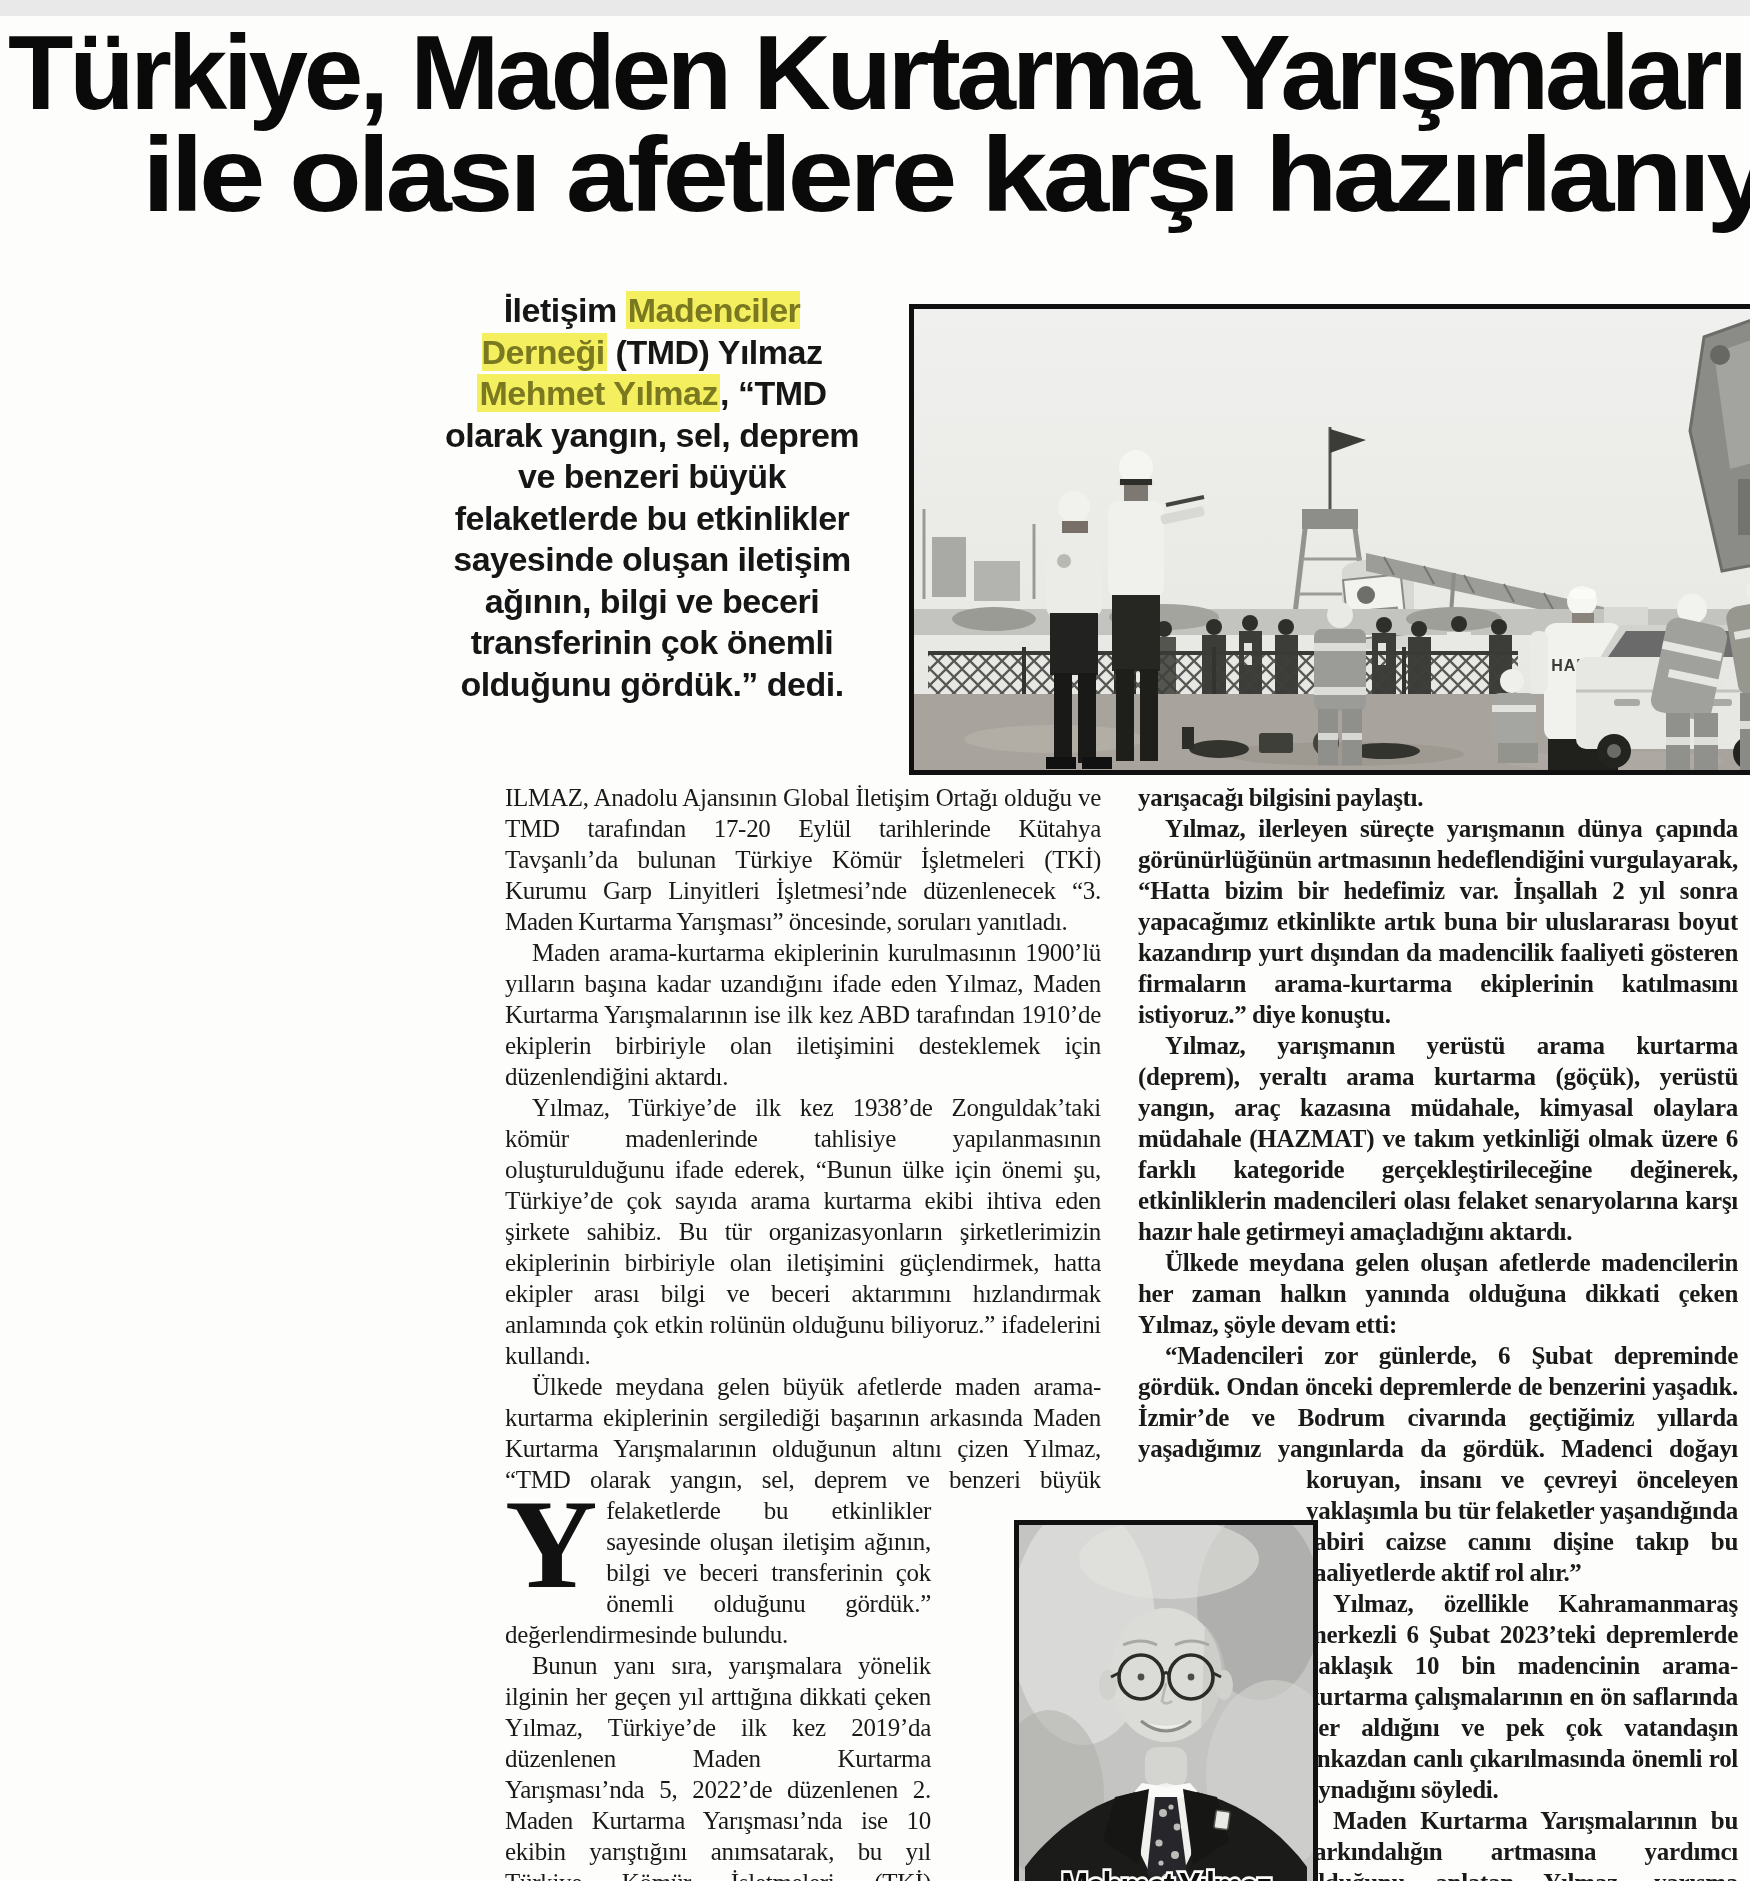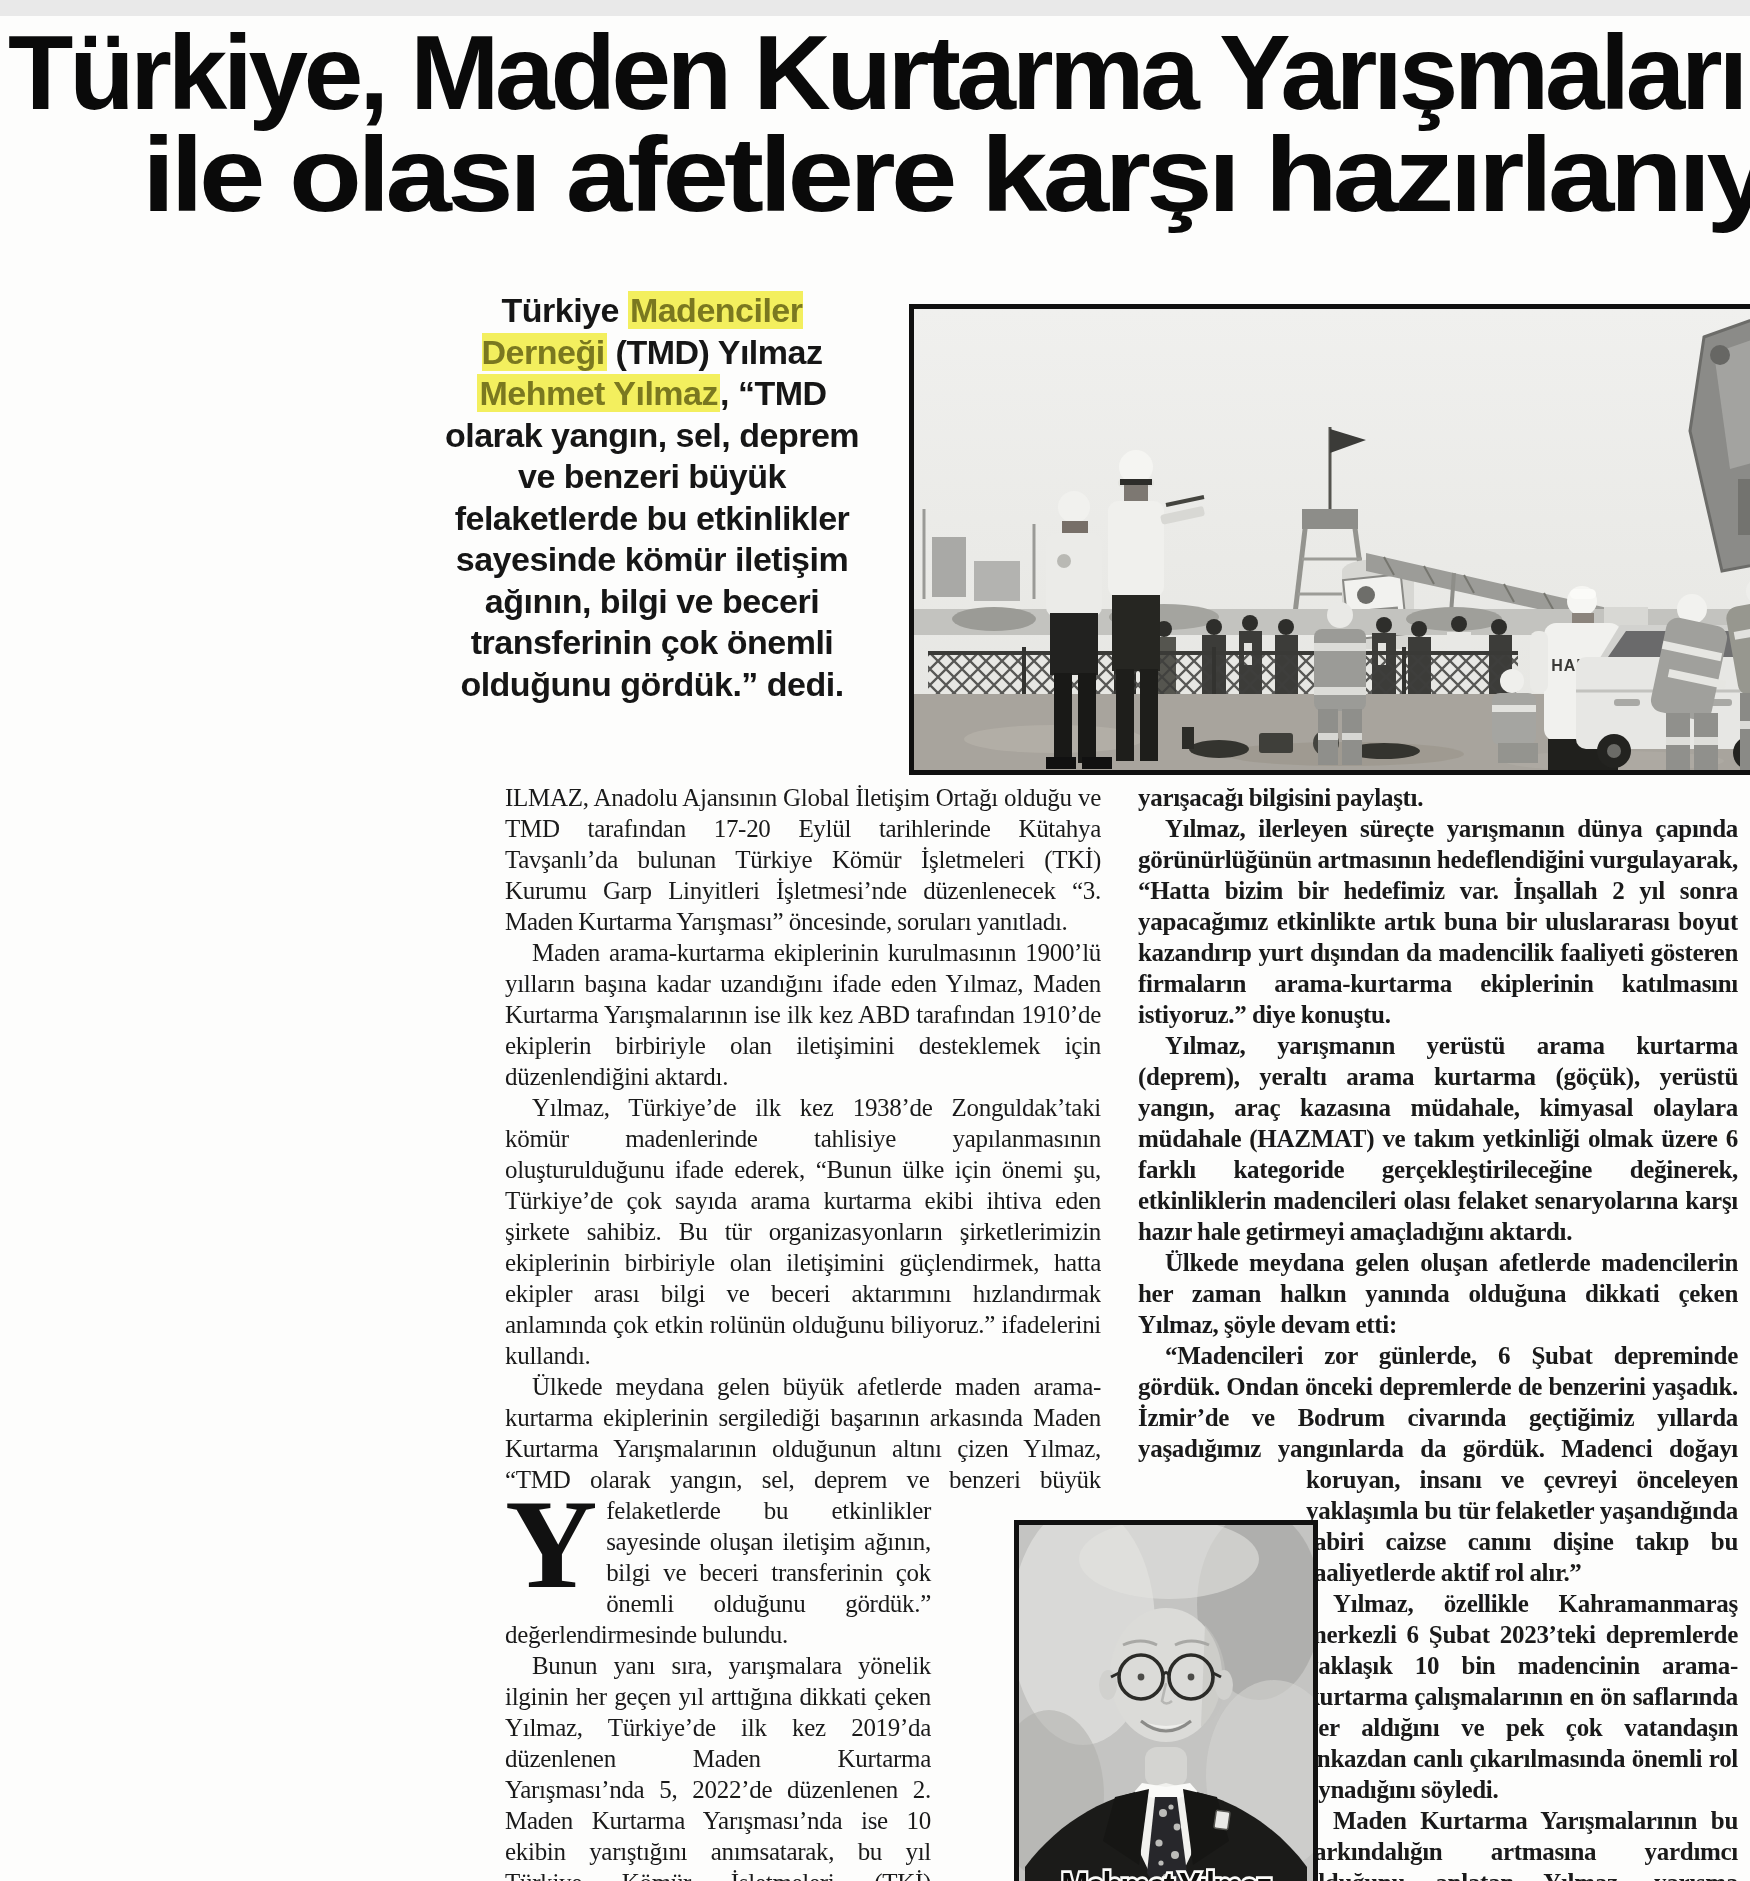--- a/index.html
+++ b/index.html
@@ -52,7 +52,7 @@
     <div class="hl-line l2"><span class="fitline" style="transform: scale(1.1819, 1.05);">ile olası afetlere karşı hazırlanıyor</span></div>
   </header>
 
-  <section class="intro"><span>Türkiye </span><span class="hl">Madenciler Derneği</span><span> (TMD) Yılmaz </span><span class="hl">Mehmet Yılmaz</span><span>, “TMD olarak yangın, sel, deprem ve benzeri büyük felaketlerde bu etkinlikler sayesinde kömür iletişim ağının, bilgi ve beceri transferinin çok önemli olduğunu gördük.” dedi.</span></section>
+  <section class="intro"><span>İletişim </span><span class="hl">Madenciler Derneği</span><span> (TMD) Yılmaz </span><span class="hl">Mehmet Yılmaz</span><span>, “TMD olarak yangın, sel, deprem ve benzeri büyük felaketlerde bu etkinlikler sayesinde kömür iletişim ağının, bilgi ve beceri transferinin çok önemli olduğunu gördük.” dedi.</span></section>
 
   <figure class="photo-main">
     <svg viewBox="0 0 862 461" preserveAspectRatio="none">

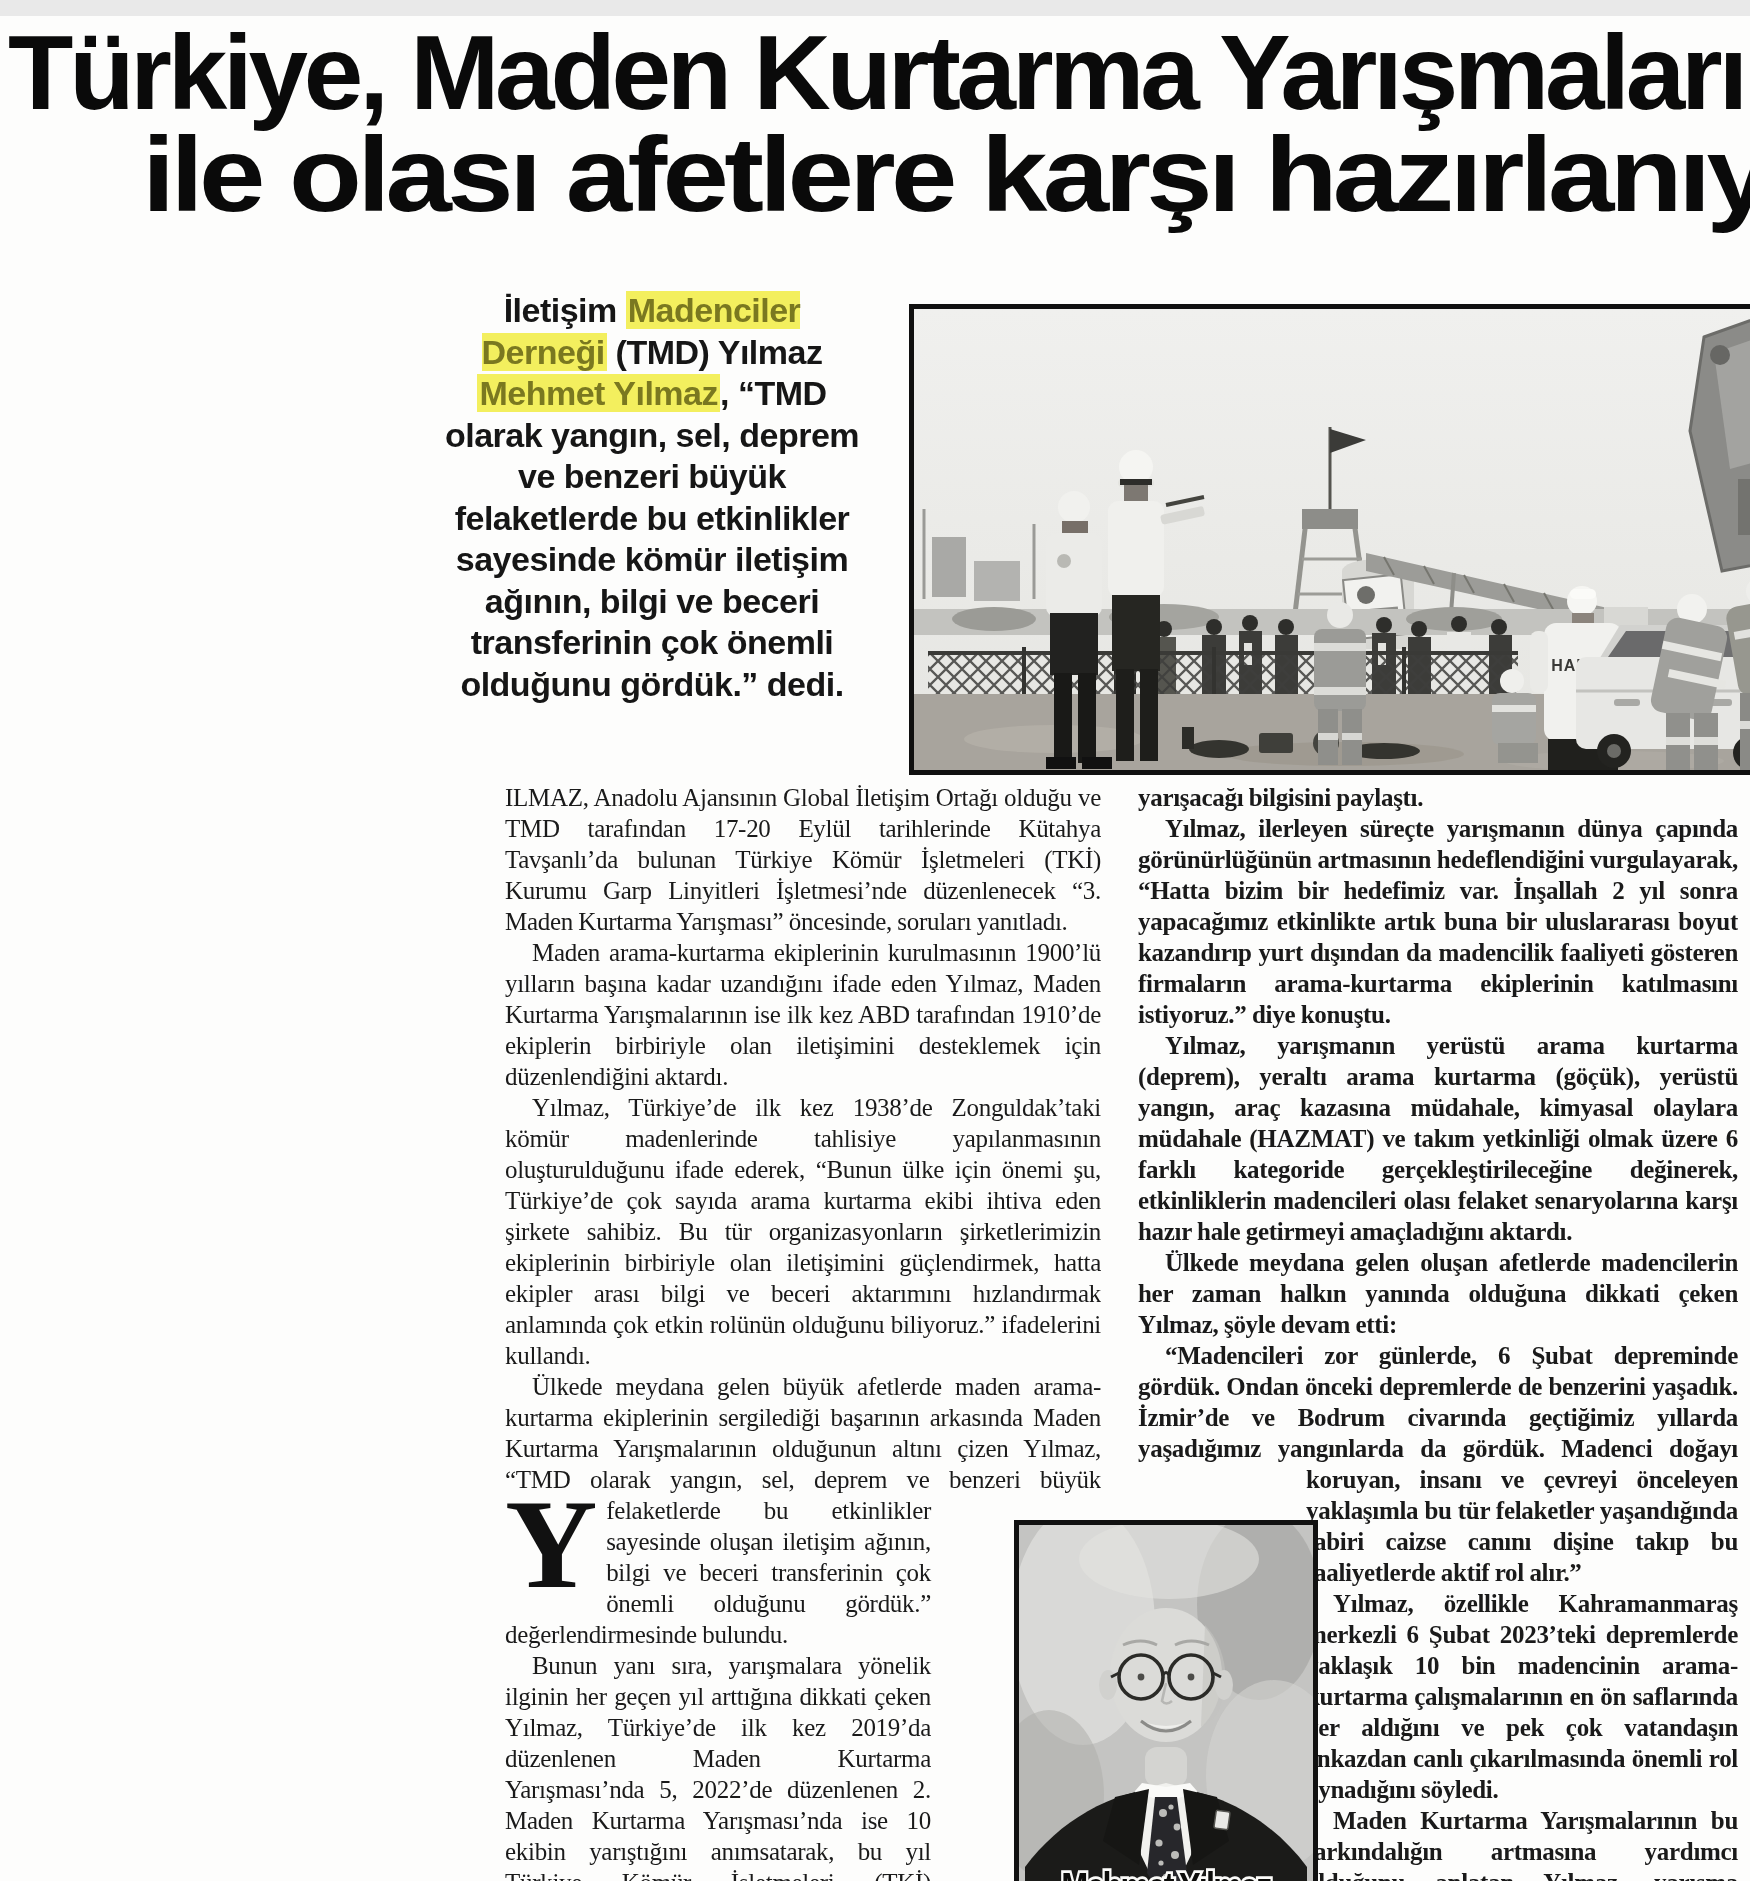--- a/index.html
+++ b/index.html
@@ -52,7 +52,7 @@
     <div class="hl-line l2"><span class="fitline" style="transform: scale(1.1819, 1.05);">ile olası afetlere karşı hazırlanıyor</span></div>
   </header>
 
-  <section class="intro"><span>İletişim </span><span class="hl">Madenciler Derneği</span><span> (TMD) Yılmaz </span><span class="hl">Mehmet Yılmaz</span><span>, “TMD olarak yangın, sel, deprem ve benzeri büyük felaketlerde bu etkinlikler sayesinde kömür iletişim ağının, bilgi ve beceri transferinin çok önemli olduğunu gördük.” dedi.</span></section>
+  <section class="intro"><span>İletişim </span><span class="hl">Madenciler Derneği</span><span> (TMD) Yılmaz </span><span class="hl">Mehmet Yılmaz</span><span>, “TMD olarak yangın, sel, deprem ve benzeri büyük felaketlerde bu etkinlikler sayesinde oluşan iletişim ağının, bilgi ve beceri transferinin çok önemli olduğunu gördük.” dedi.</span></section>
 
   <figure class="photo-main">
     <svg viewBox="0 0 862 461" preserveAspectRatio="none">

